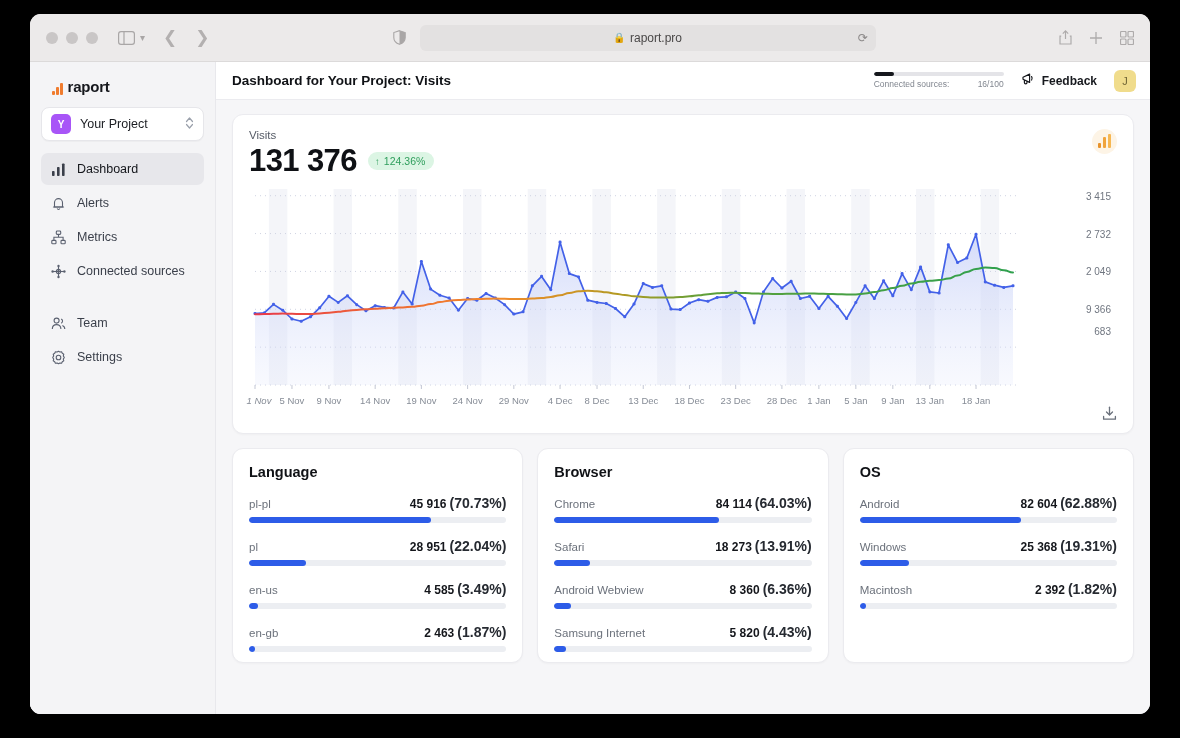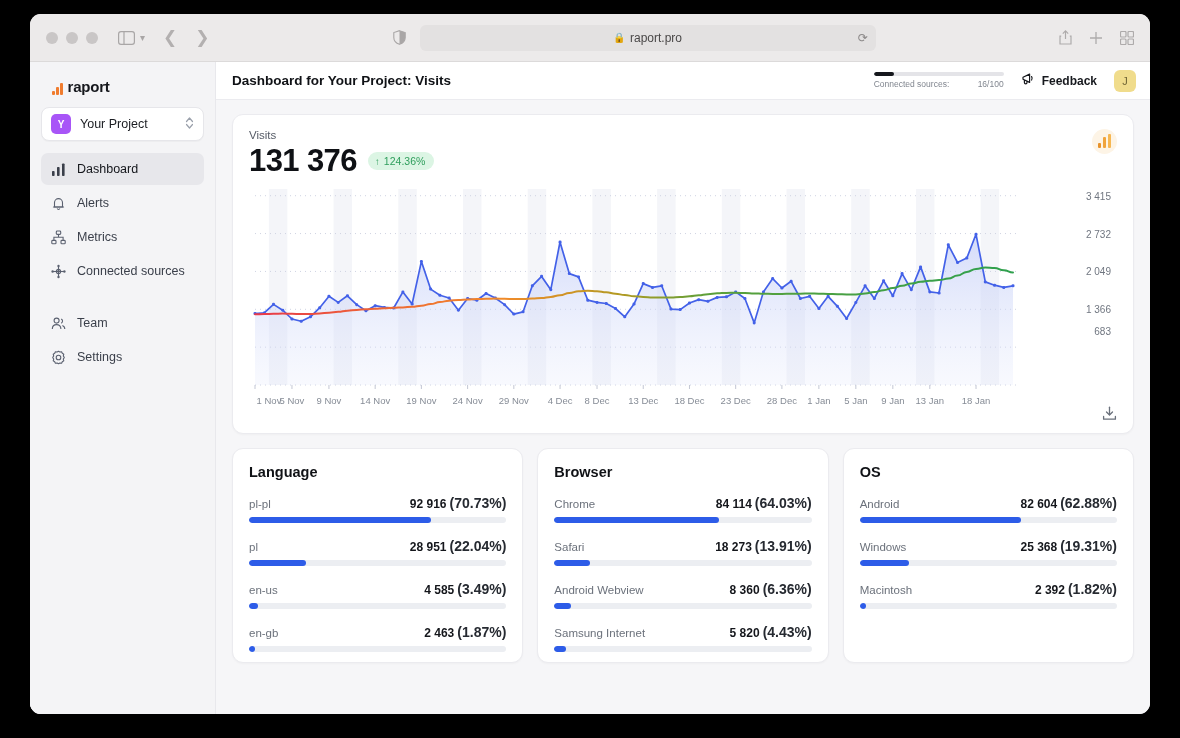--- a/index.html
+++ b/index.html
@@ -567,7 +567,7 @@
             </svg>
             <div class="ylabels" id="ylabels">
                   <div class="ytick" style="top: 144px;">683</div>
-                  <div class="ytick" style="top: 122.285px;">1 366</div>
+                  <div class="ytick" style="top: 122.285px;">9 366</div>
                   <div class="ytick" style="top: 84.4269px;">2 049</div>
                   <div class="ytick" style="top: 46.5691px;">2 732</div>
                   <div class="ytick" style="top: 8.71143px;">3 415</div>

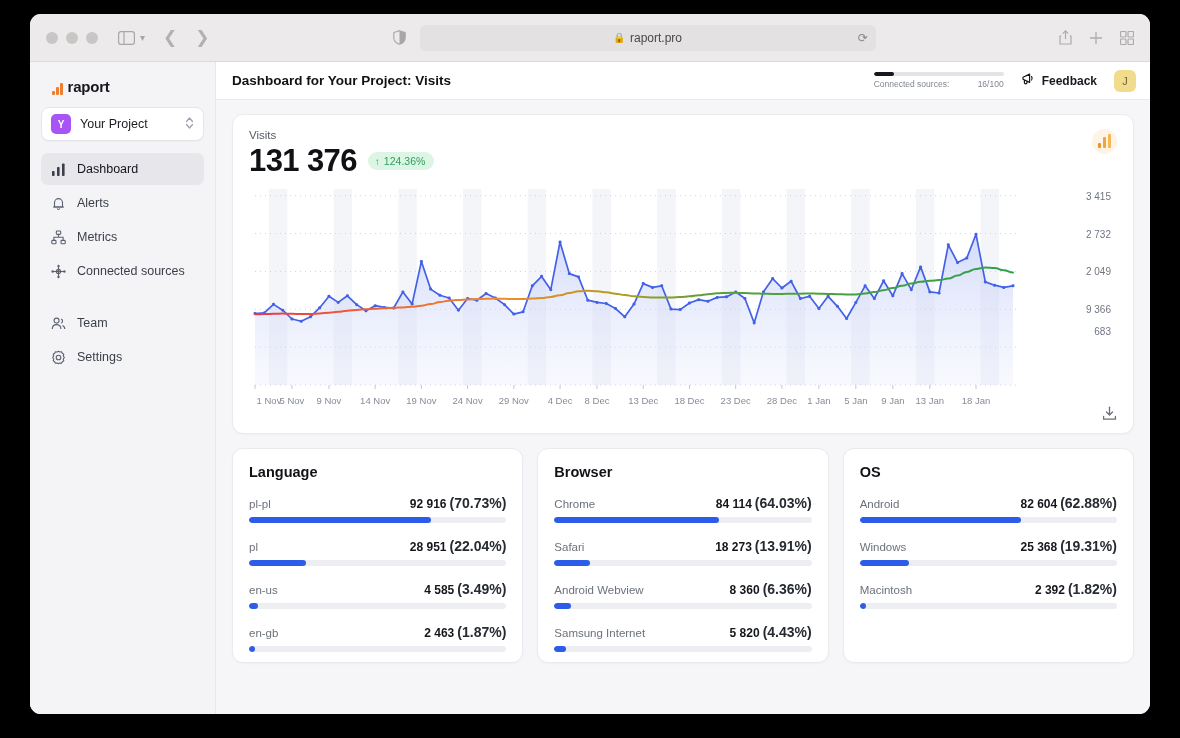--- a/index.html
+++ b/index.html
@@ -573,7 +573,7 @@
                   <div class="ytick" style="top: 8.71143px;">3 415</div>
                 </div>
             <div class="xlabels" id="xlabels">
-                  <div class="xtick" style="left: 20px;">1 Nov</div>
+                  <div class="xtick" style="left: 10px; font-style: italic;">1 Nov</div>
                   <div class="xtick" style="left: 42.9756px;">5 Nov</div>
                   <div class="xtick" style="left: 79.9512px;">9 Nov</div>
                   <div class="xtick" style="left: 126.171px;">14 Nov</div>

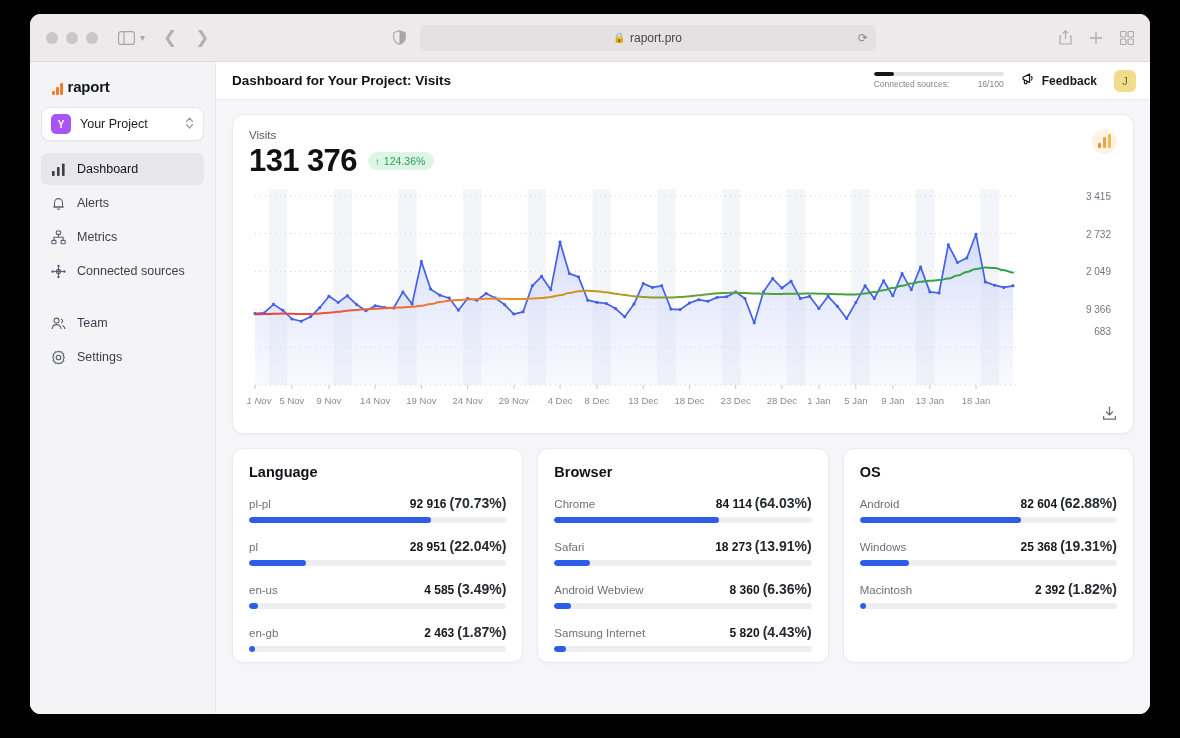--- a/index.html
+++ b/index.html
@@ -609,7 +609,7 @@
                 <div class="stat-row">
                   <div class="stat-head">
                     <span class="stat-name">pl-pl</span>
-                    <span class="stat-num">92 916</span>
+                    <span class="stat-num">45 916</span>
                     <span class="stat-pct">(70.73%)</span>
                   </div>
                   <div class="stat-bar">

